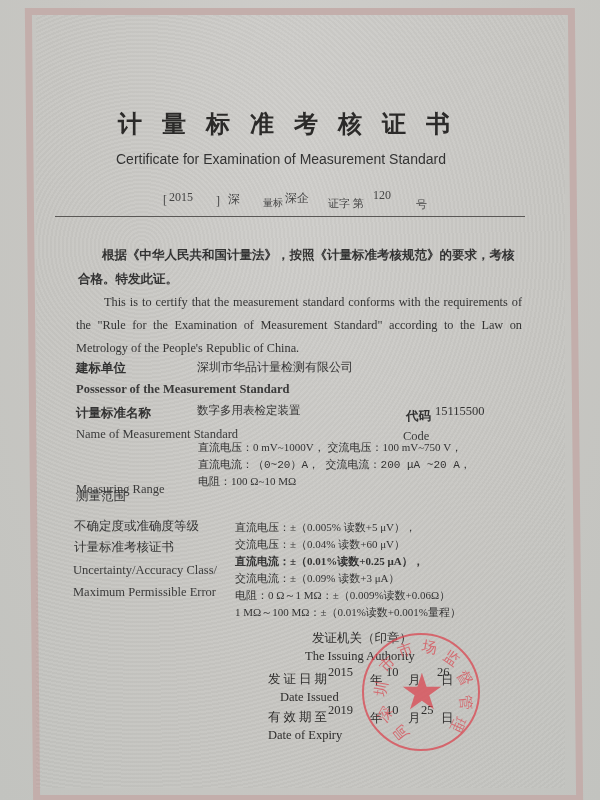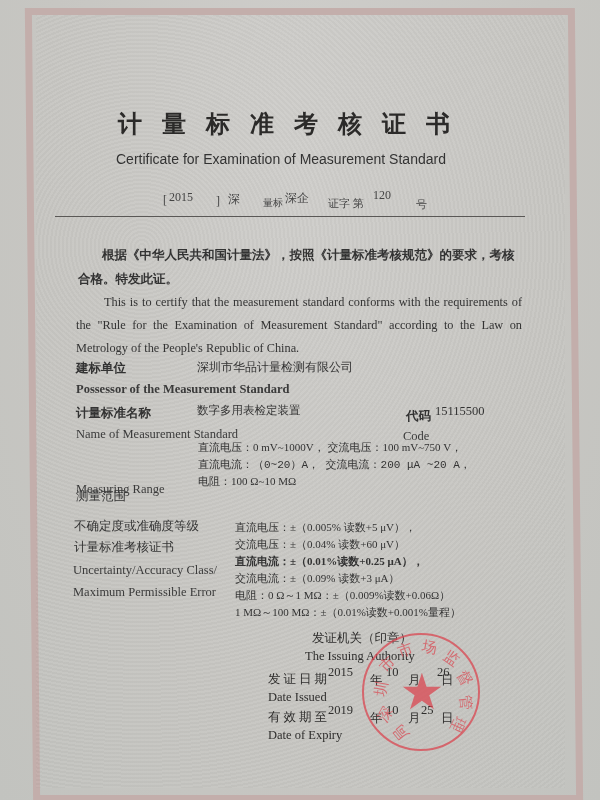--- a/index.html
+++ b/index.html
@@ -124,7 +124,7 @@
 <div class="abs issue-text" style="left:408px;top:672px;">月</div>
 <div class="abs issue-text" style="left:421px;top:665px;margin-left:16px;">26</div>
 <div class="abs issue-text" style="left:441px;top:672px;">日</div>
-<div class="abs issue-text" style="left:268px;top:690px;">Date Issued</div>
+<div class="abs issue-text" style="left:280px;top:690px;">Date Issued</div>
 
 <div class="abs issue-text" style="left:268px;top:709px;letter-spacing:3px;">有效期至</div>
 <div class="abs issue-text" style="left:328px;top:703px;">2019</div>

